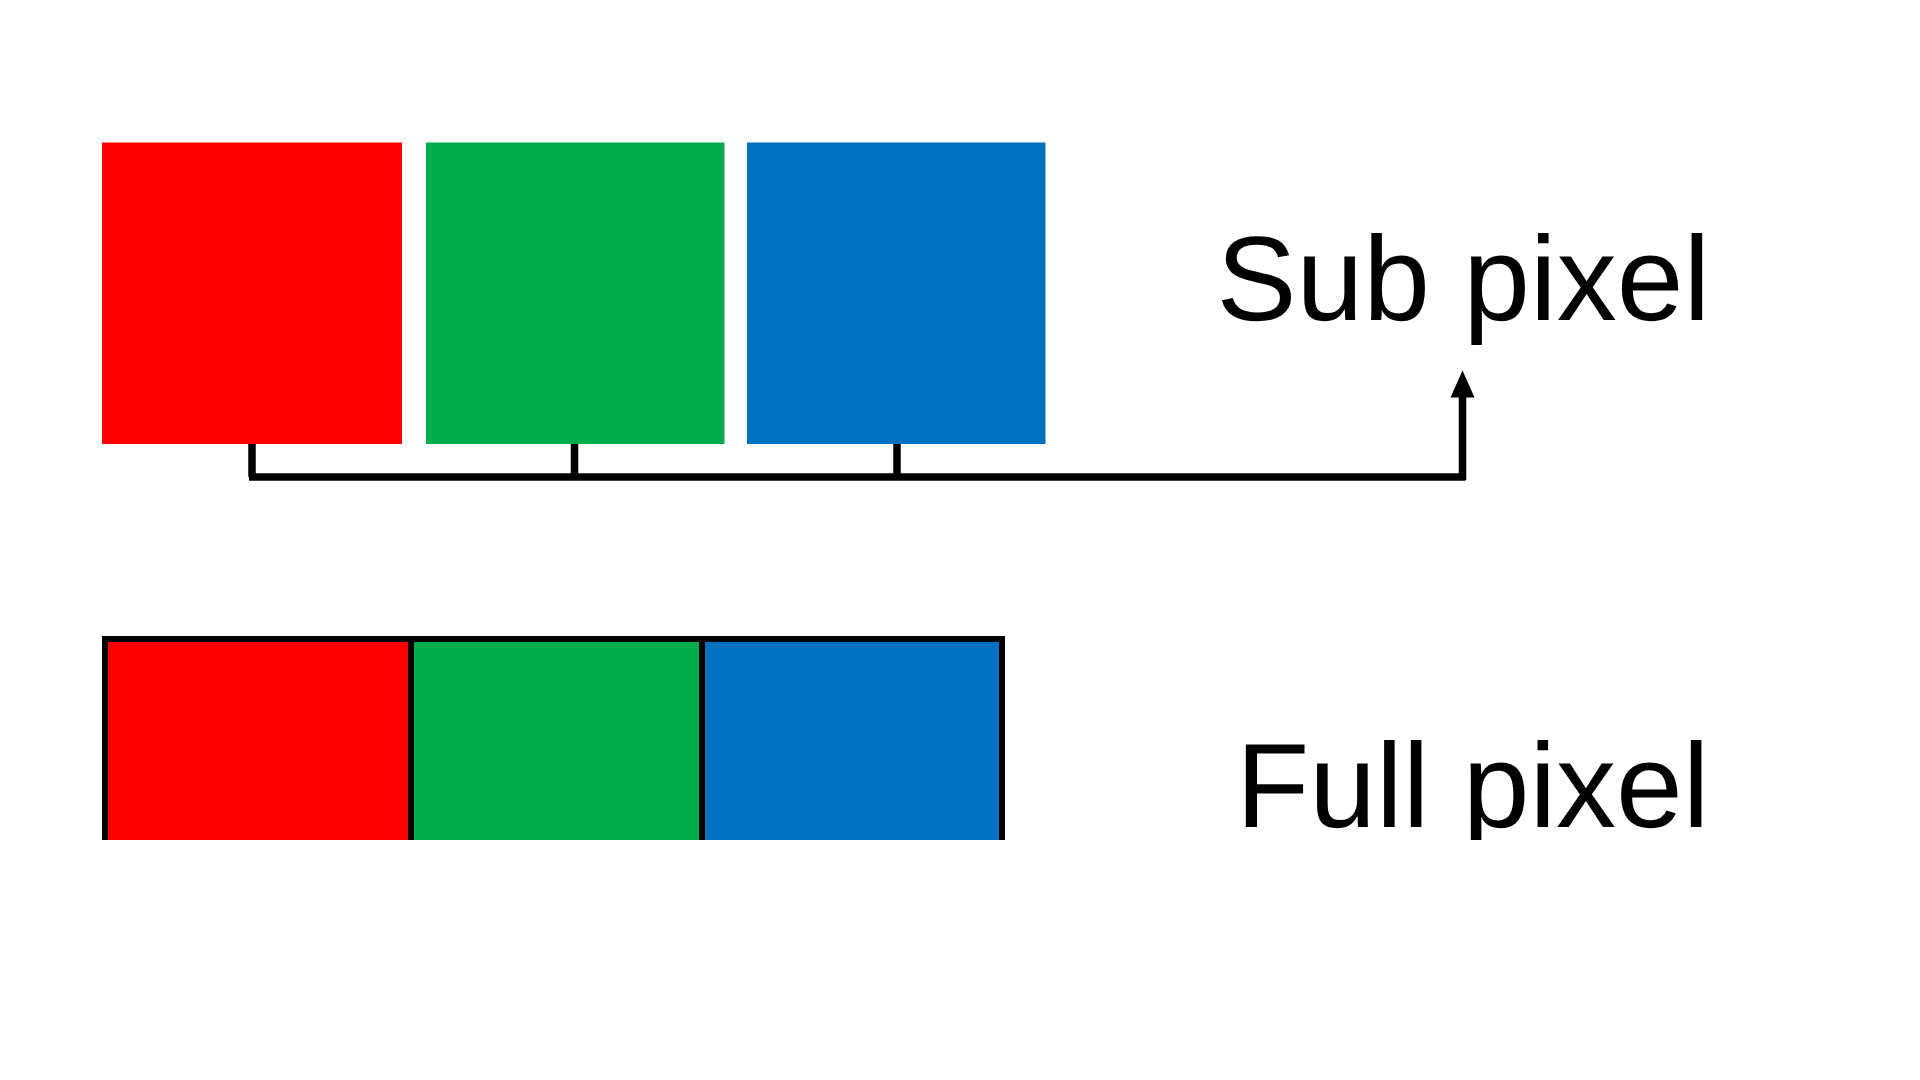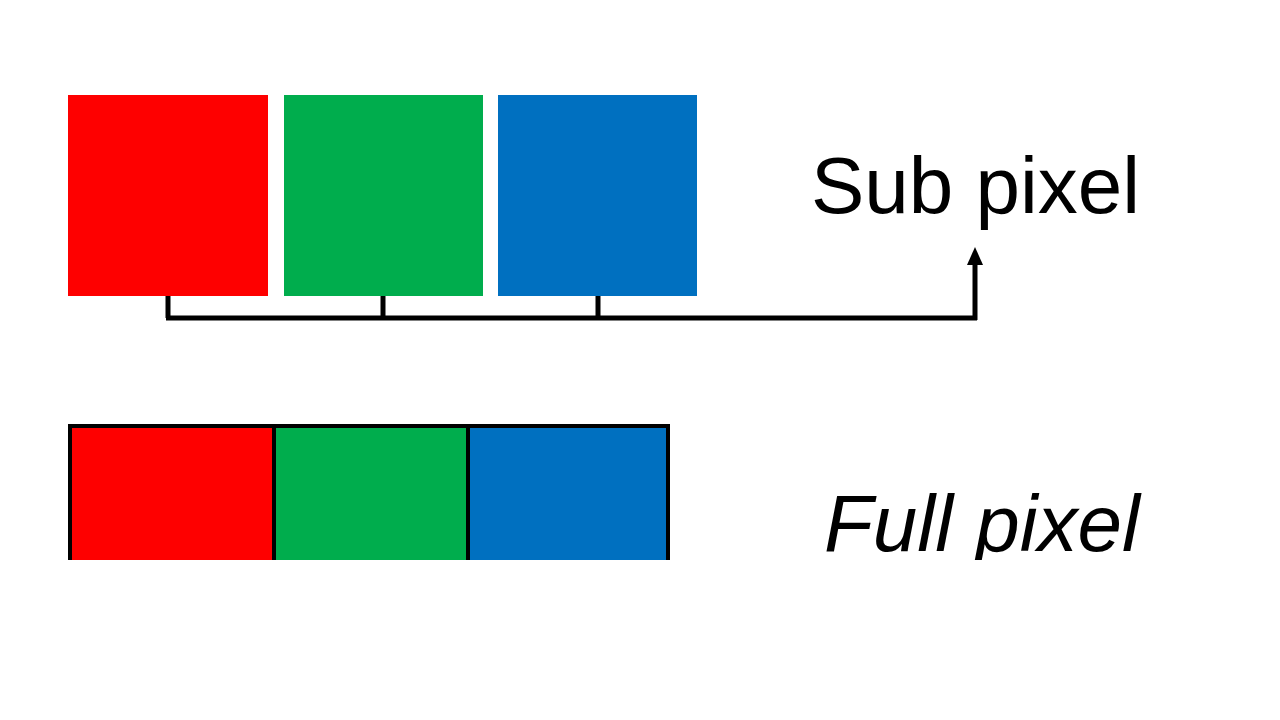--- a/index.html
+++ b/index.html
@@ -70,7 +70,7 @@
     white-space: nowrap;
   }
   #label-sub-pixel  { left: 811px; top: 146px; }
-  #label-full-pixel { left: 824px; top: 484px; font-style: italic; }
+  #label-full-pixel { left: 824px; top: 484px; }
 </style>
 </head>
 <body>

